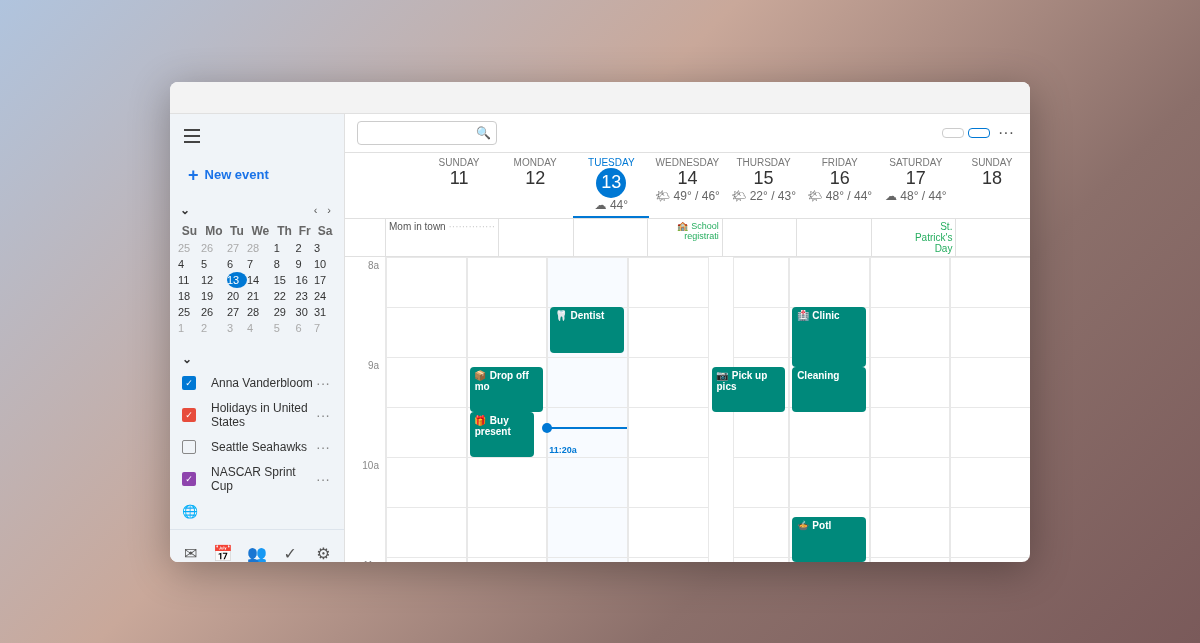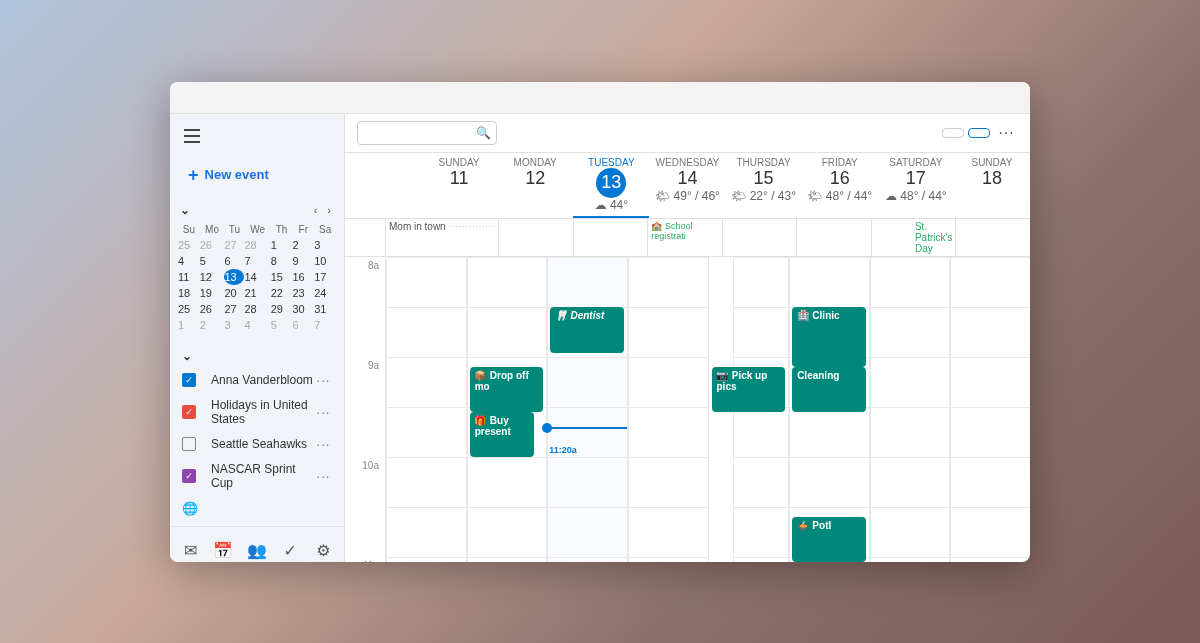--- a/index.html
+++ b/index.html
@@ -135,11 +135,11 @@
       border-collapse: collapse;
     }
     .mini-cal-grid th {
-      font-size: 10px;
+      font-size: 12px;
       color: #666;
       text-align: center;
       padding: 2px 0;
-      font-weight: 400;
+      font-weight: 700;
     }
     .mini-cal-grid td {
       font-size: 11px;

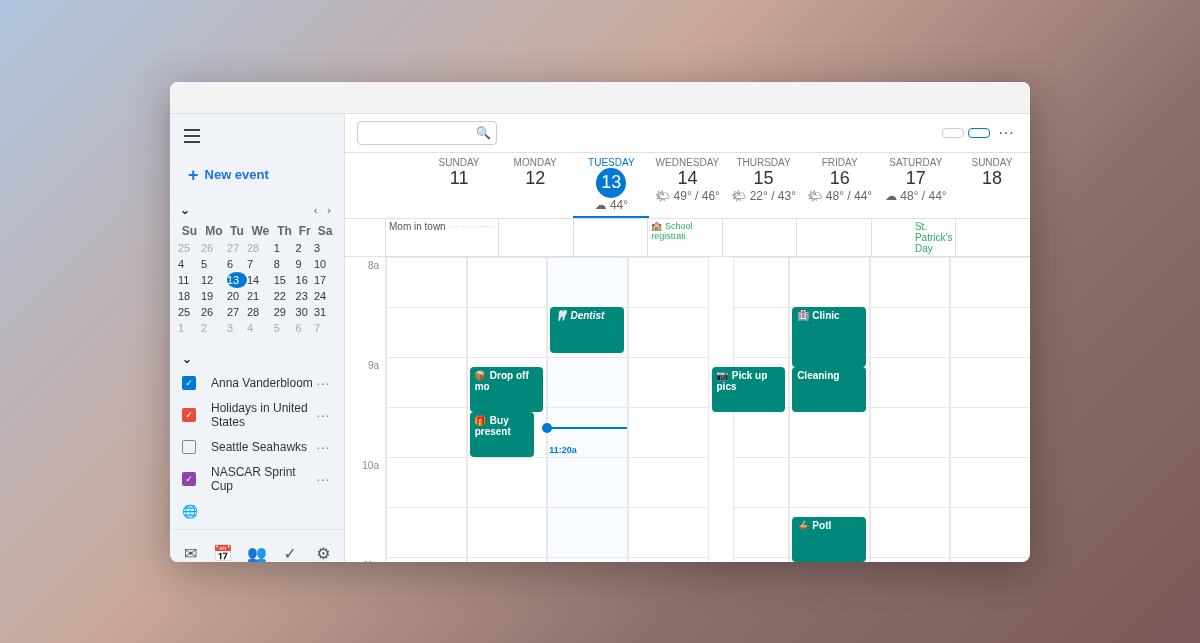--- a/index.html
+++ b/index.html
@@ -330,6 +330,7 @@
       border-bottom: 1px solid #e0e0e0;
       flex-shrink: 0;
       min-height: 20px;
+      text-align: right;
     }
     .allday-cell {
       padding: 2px 3px;

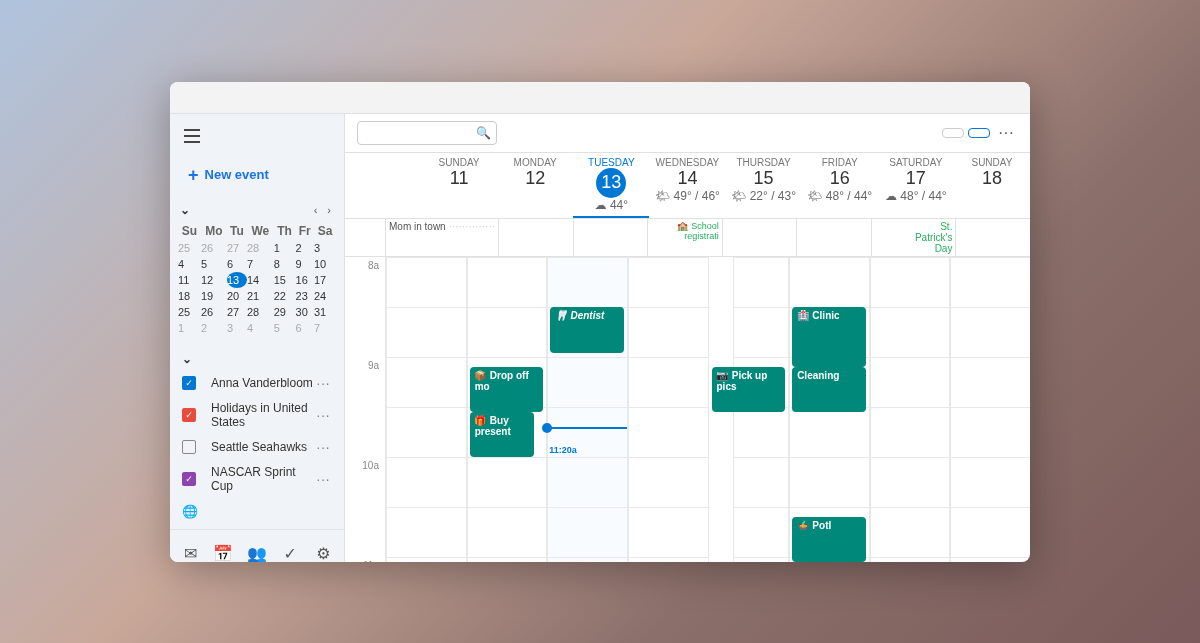--- a/index.html
+++ b/index.html
@@ -698,7 +698,7 @@
               <div class="time-cell today-col"></div>
               <div class="time-cell today-col"></div>
               <div class="time-cell today-col"></div>
-              <div class="event-block teal" style="top: 50px; left: 3px; right: 3px; height: 46px; font-style: italic;">
+              <div class="event-block teal" style="top: 50px; left: 3px; right: 3px; height: 46px;">
                 <div class="ev-title">🦷 Dentist</div>
               </div>
               <div class="current-time-line" style="top: 170px;">

